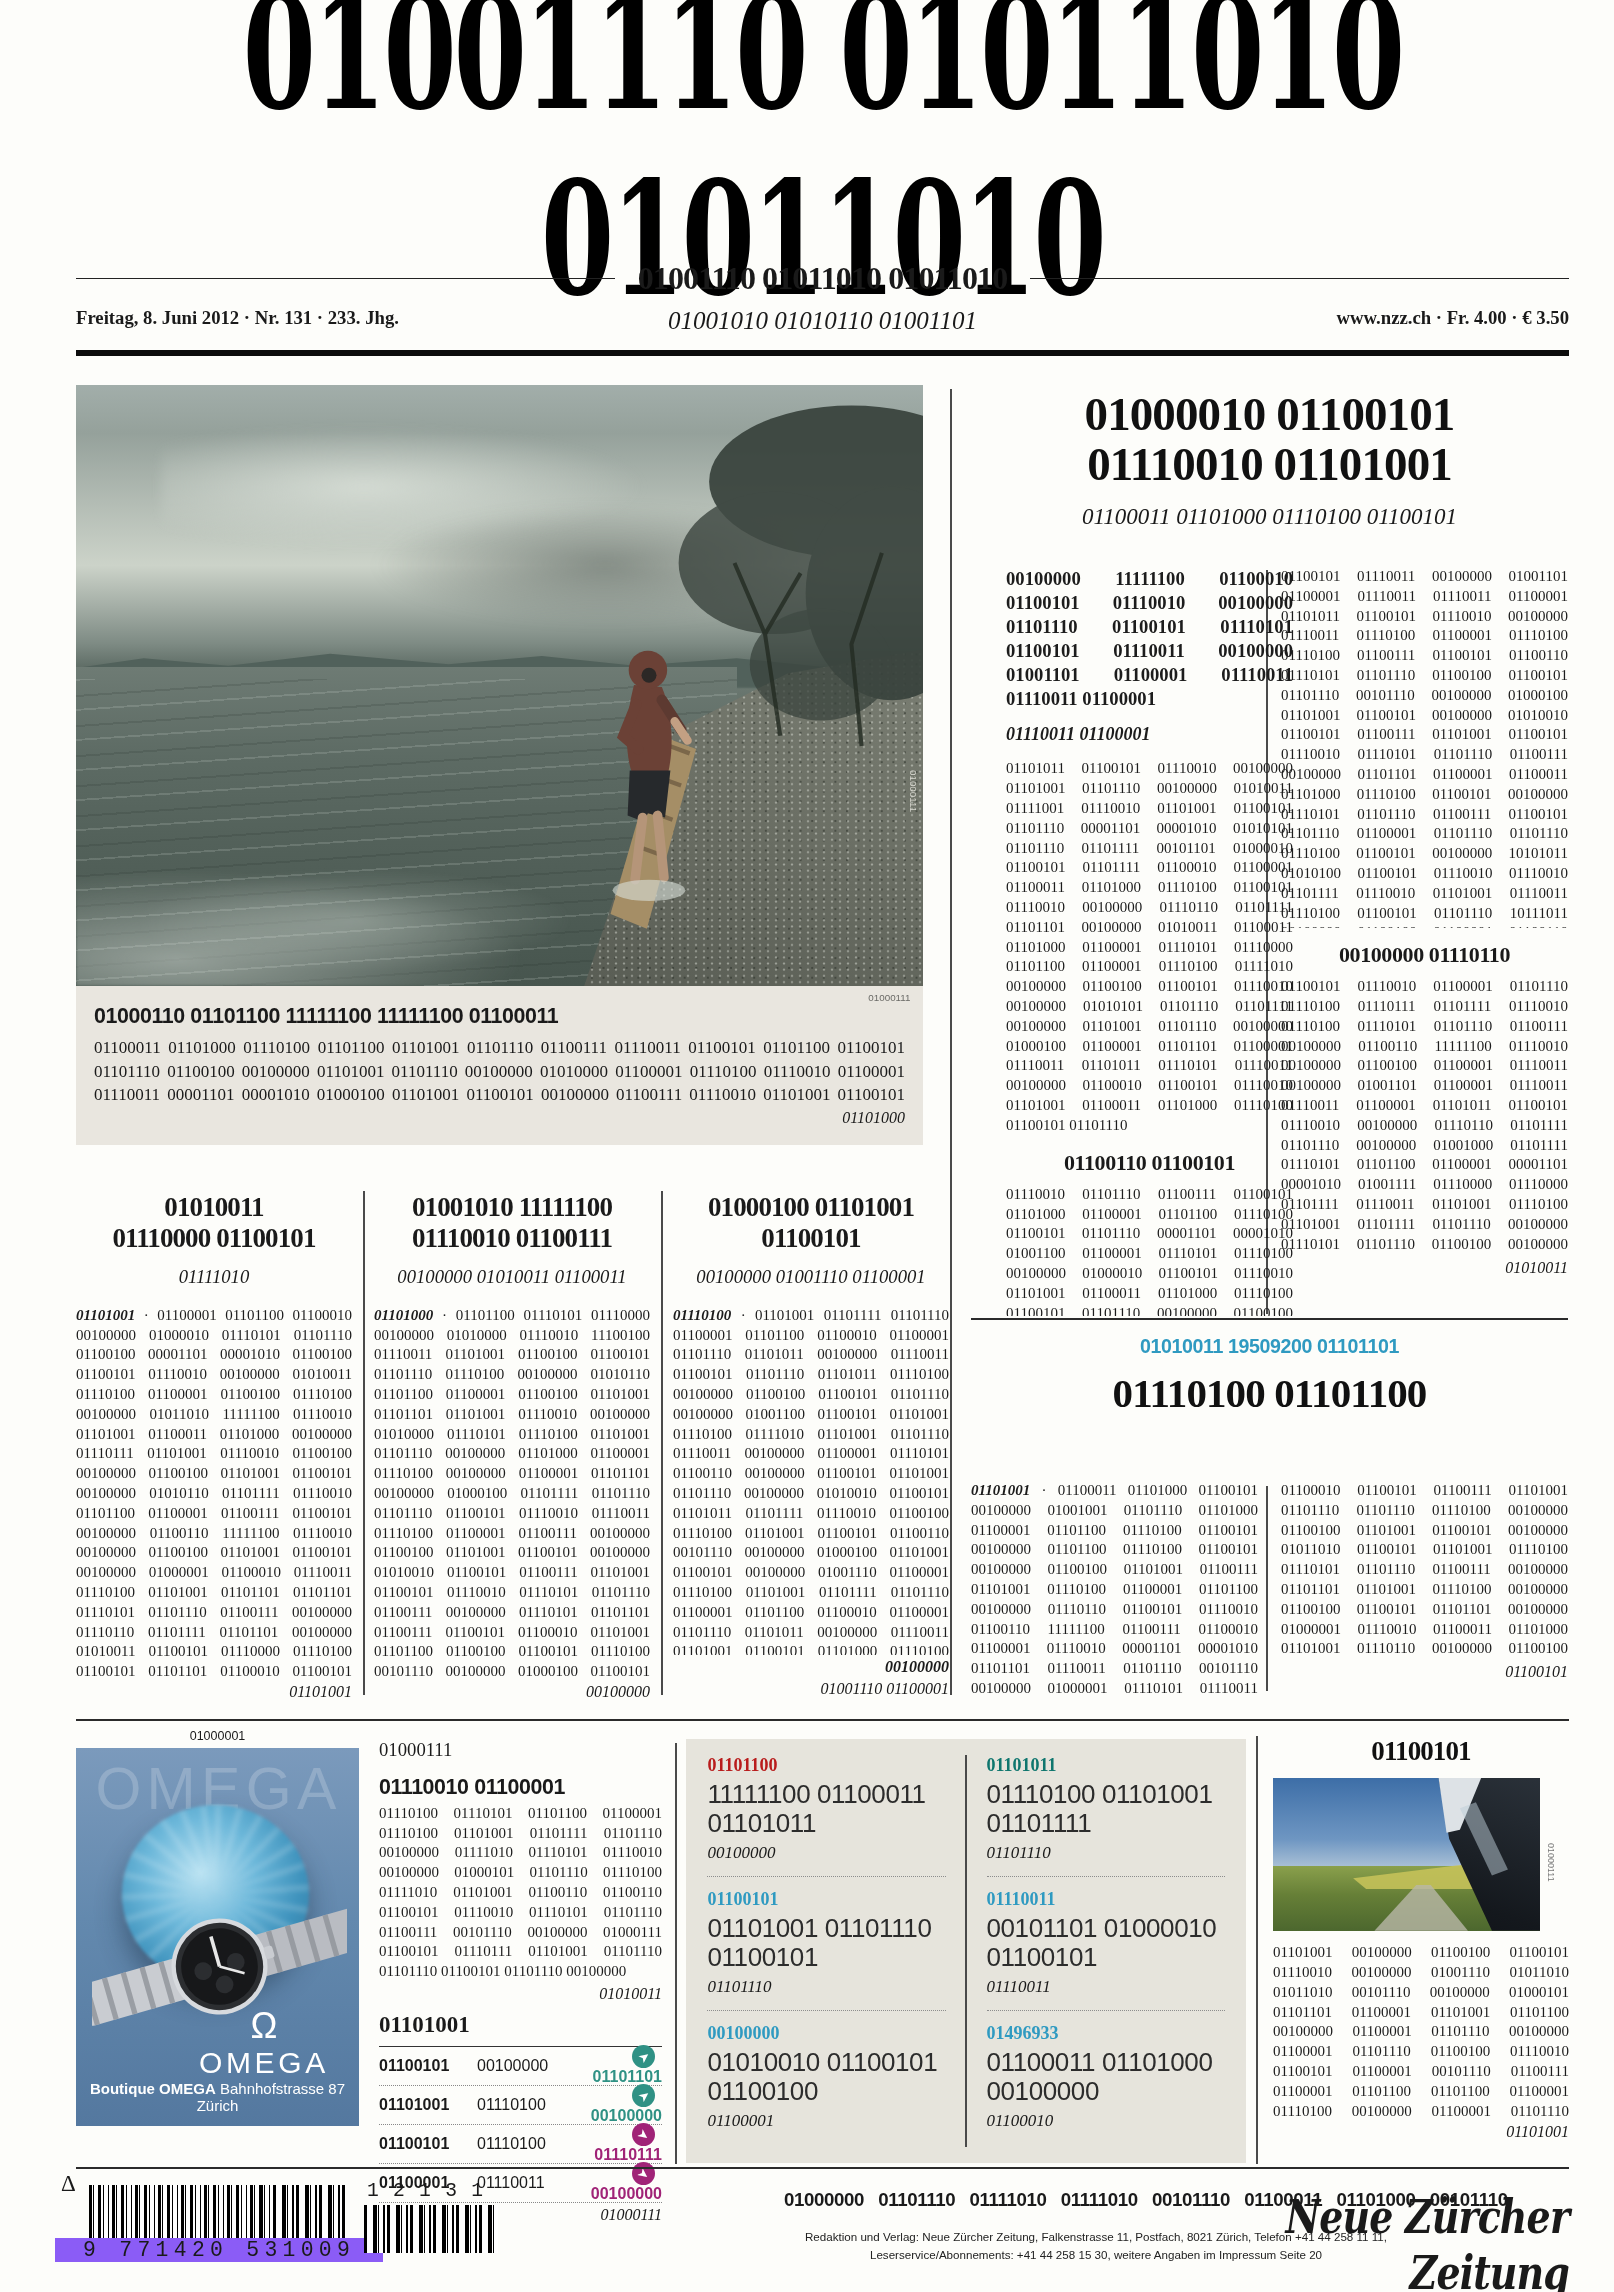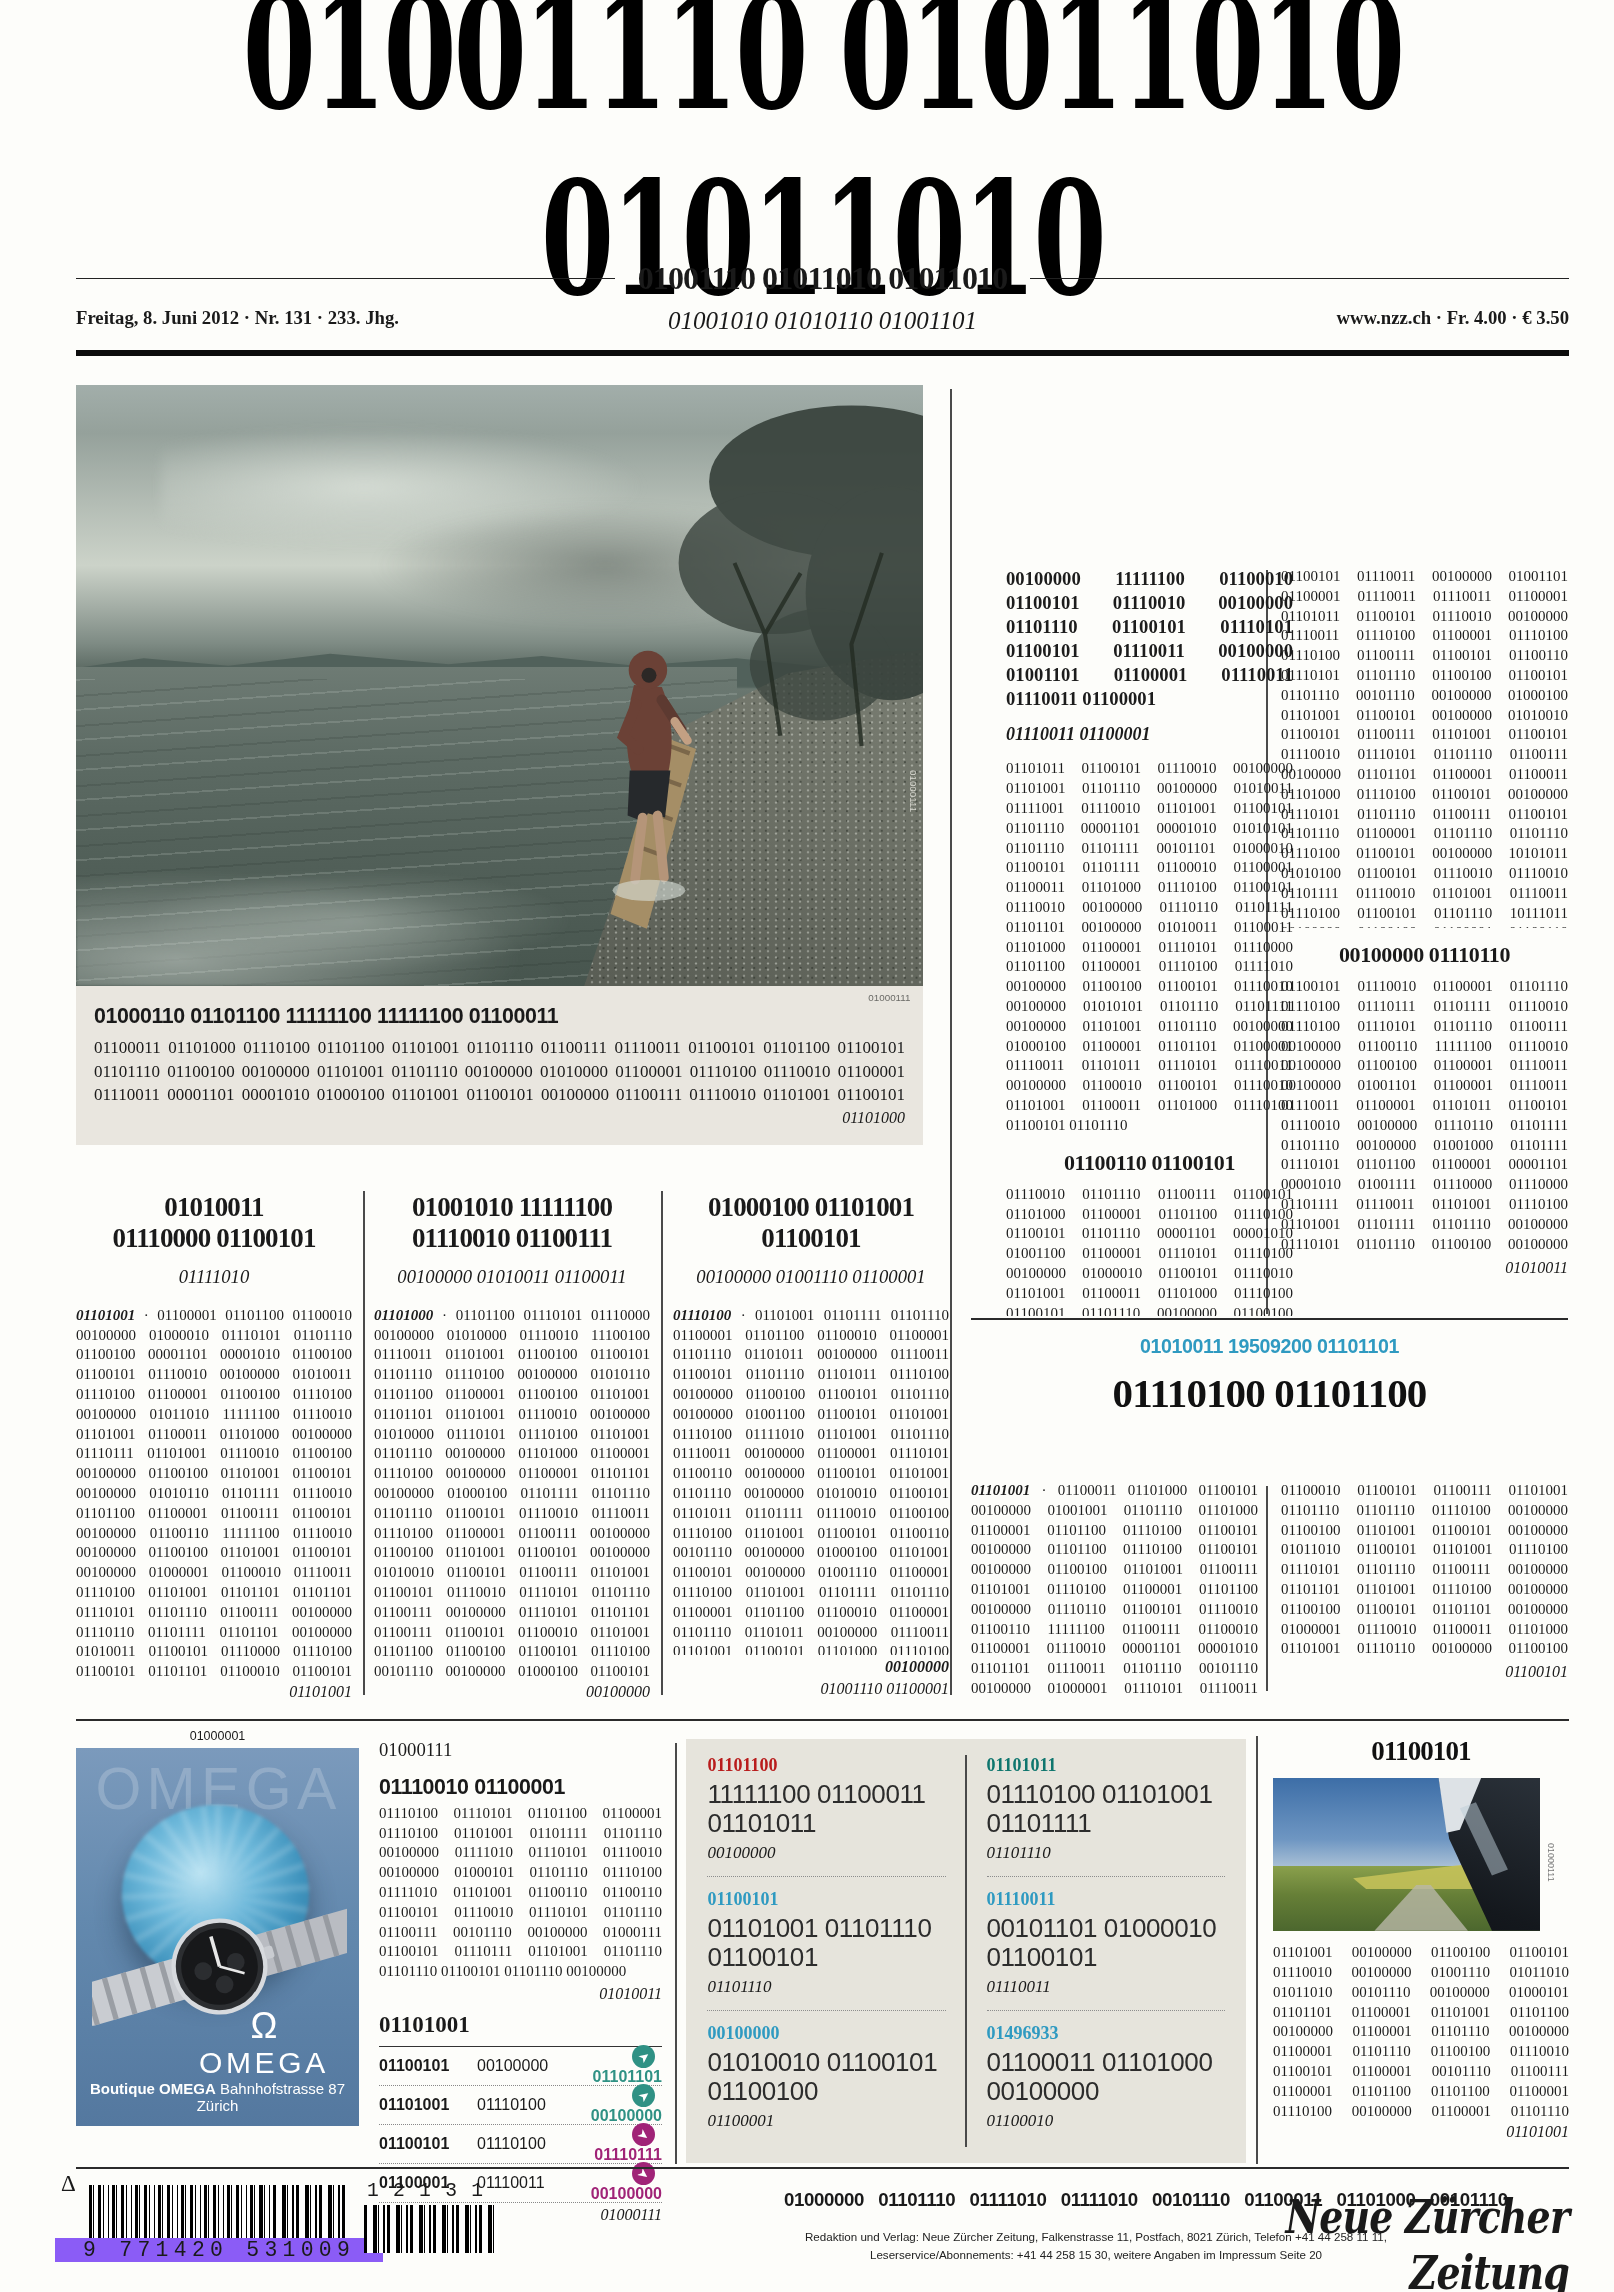--- a/index.html
+++ b/index.html
@@ -123,6 +123,11 @@
   <div class="vr" style="left:363px;top:1191px;height:504px;"></div>
   <div class="vr" style="left:661px;top:1191px;height:504px;"></div>
 
+  <div class="abs" style="left:971px;top:390px;width:597px;text-align:center;">
+    <div class="headline" style="font-size:47px;line-height:1.06;">01000010 01100101</div>
+    <div class="headline" style="font-size:47px;line-height:1.06;">01110010 01101001</div>
+    <div class="serif" style="font-style:italic;font-size:23px;margin-top:14.3px;">01100011 01101000 01110100 01100101</div>
+  </div>
 
   <div class="abs" style="left:1006px;top:567px;width:287px;height:749px;overflow:hidden;">
     <p class="bt" style="font-size:18.7px;font-weight:bold;line-height:1.28;">00100000 11111100 01100010 01100101 01110010 00100000 01101110 01100101 01110101 01100101 01110011 00100000 01001101 01100001 01110011 01110011 01100001</p>

